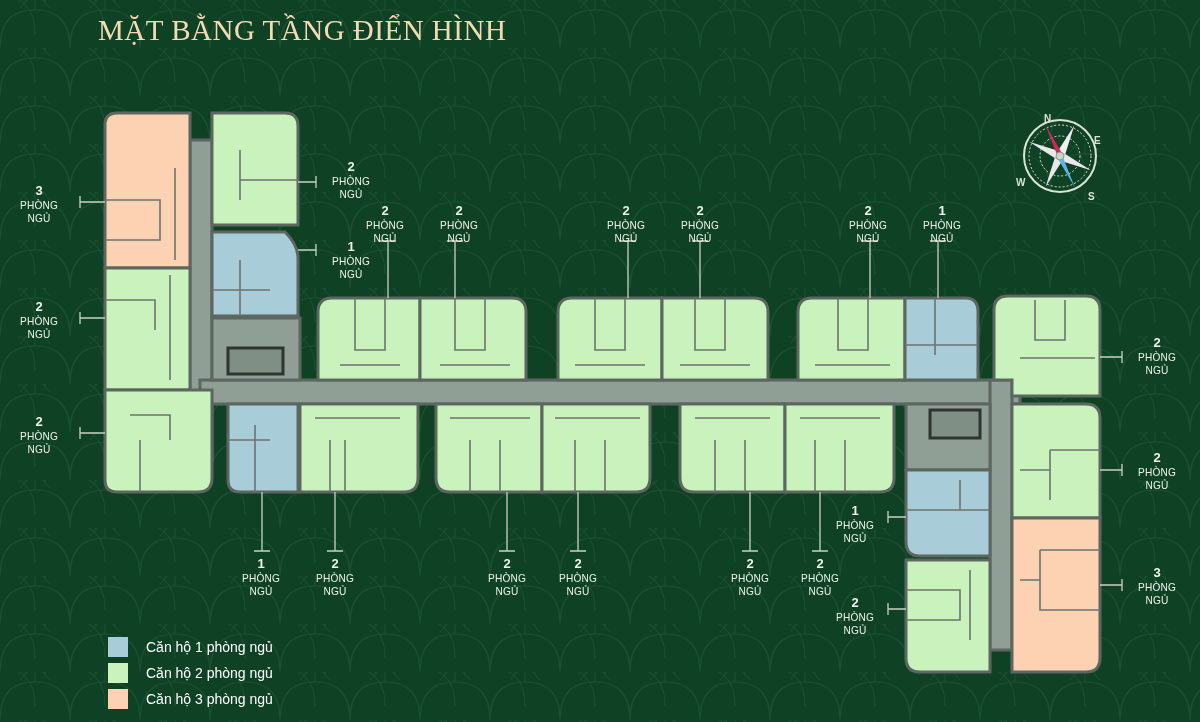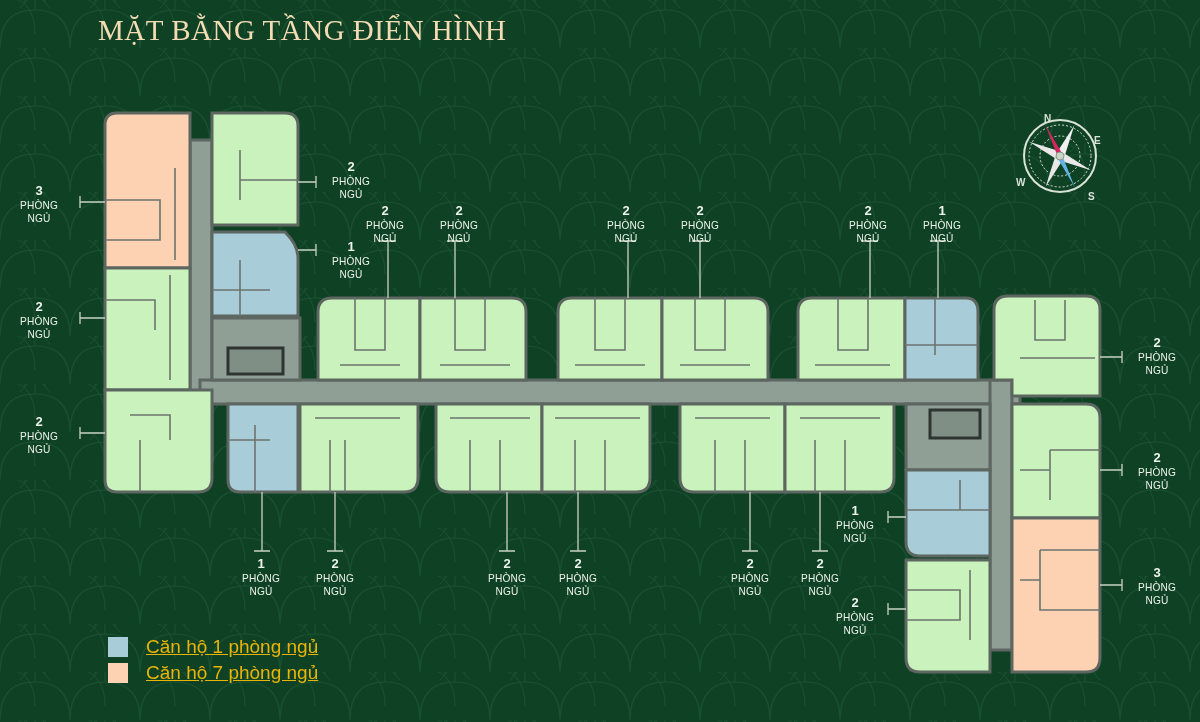--- a/index.html
+++ b/index.html
@@ -13,7 +13,7 @@
   .legend{position:absolute;left:108px;top:634px;}
   .leg-item{display:flex;align-items:center;height:26px;}
   .sw{width:20px;height:20px;margin-right:18px;}
-  .leg-text{color:#eab308;font-size:19px;text-decoration:underline;}
+  .leg-text{color:#ffffff;font-size:14px;}
   .compass{position:absolute;left:1012px;top:108px;width:96px;height:96px;}
 </style>
 </head>

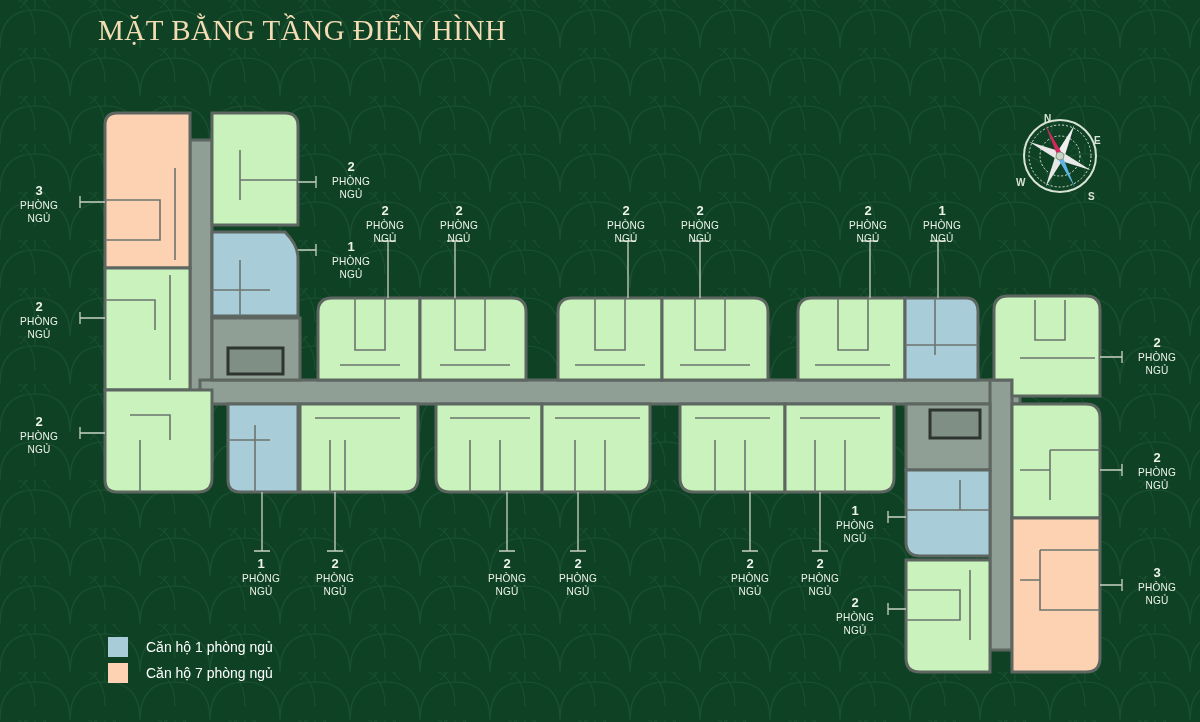--- a/index.html
+++ b/index.html
@@ -236,6 +236,10 @@
     <span class="leg-text">Căn hộ 1 phòng ngủ</span>
   </div>
   <div class="leg-item">
+    <div class="sw" style="background:#c9f2bd"></div>
+    <span class="leg-text">Căn hộ 2 phòng ngủ</span>
+  </div>
+  <div class="leg-item">
     <div class="sw" style="background:#fcd2b2"></div>
     <span class="leg-text">Căn hộ 7 phòng ngủ</span>
   </div>

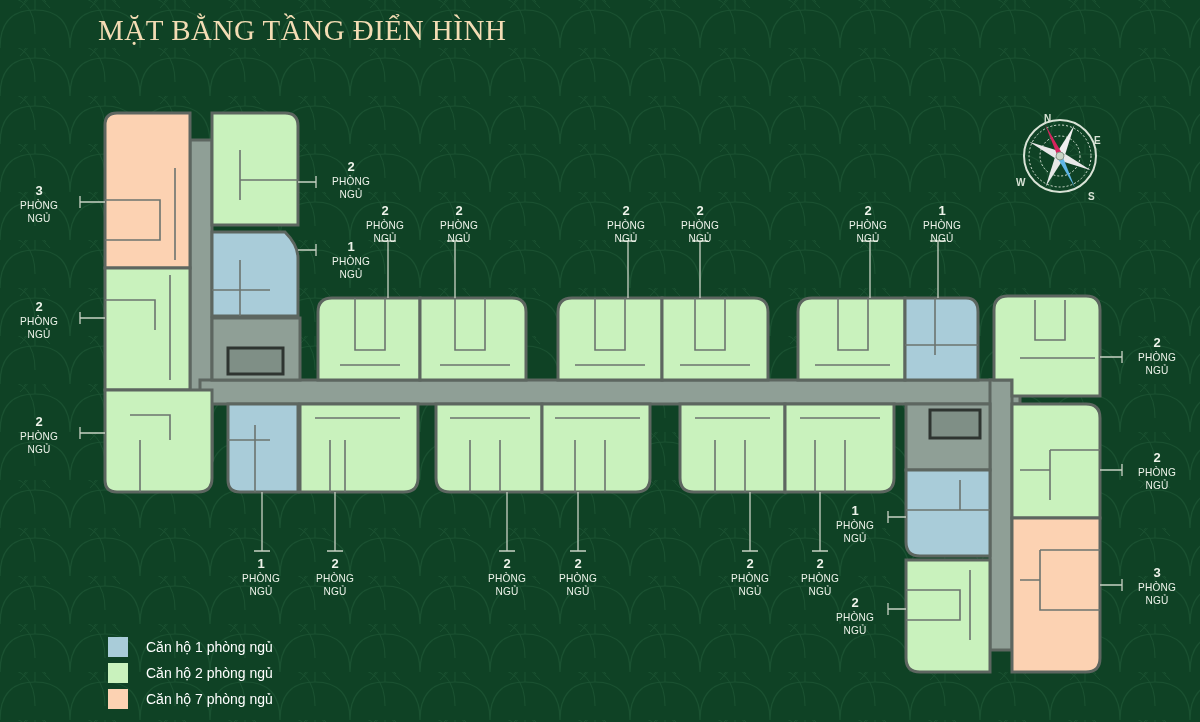--- a/index.html
+++ b/index.html
@@ -241,7 +241,7 @@
   </div>
   <div class="leg-item">
     <div class="sw" style="background:#fcd2b2"></div>
-    <span class="leg-text">Căn hộ 7 phòng ngủ</span>
+    <span class="leg-text">Căn hộ 3 phòng ngủ</span>
   </div>
 </div>
 

